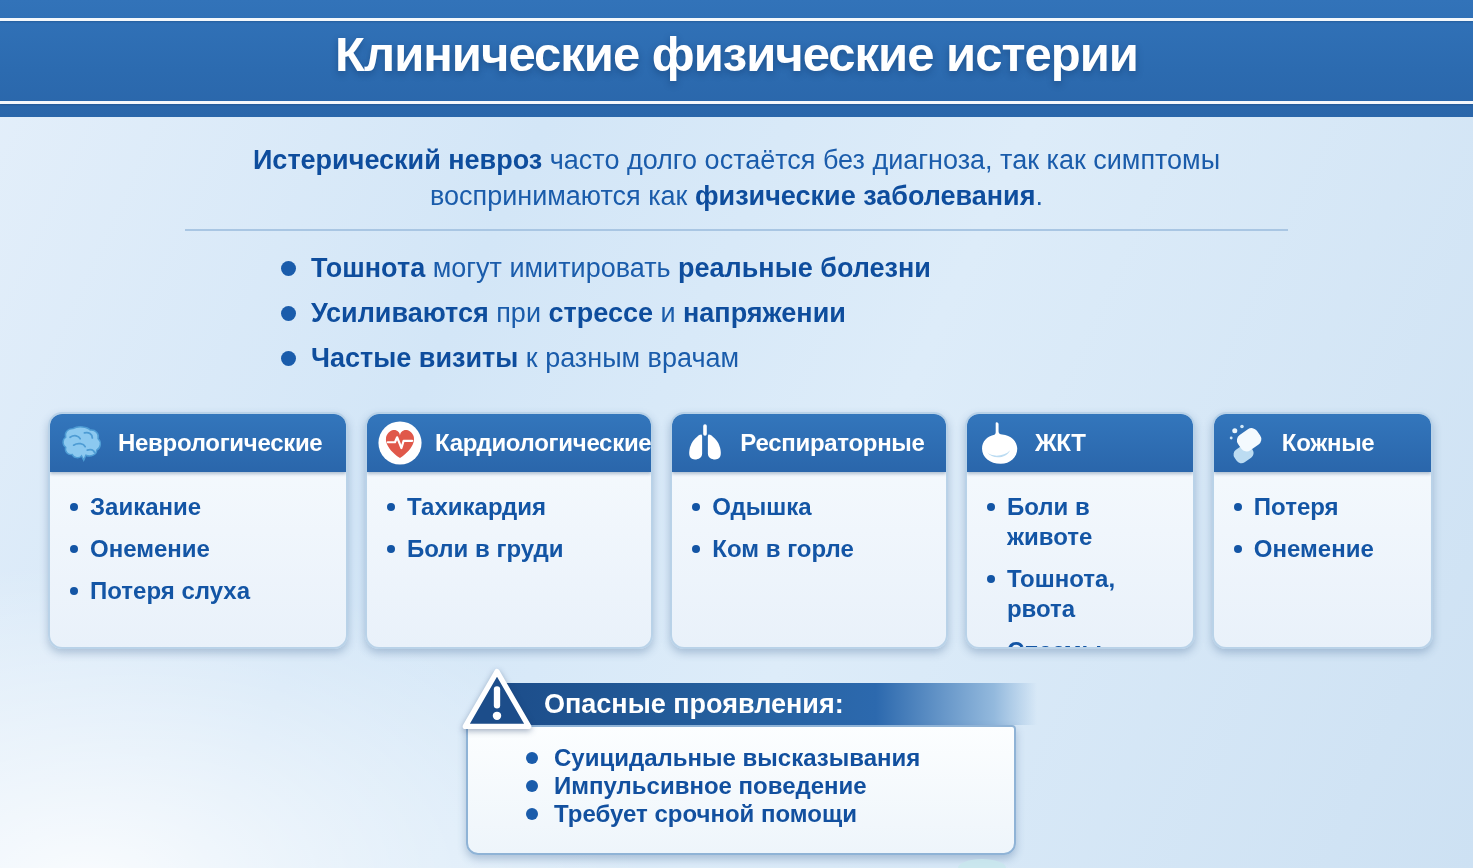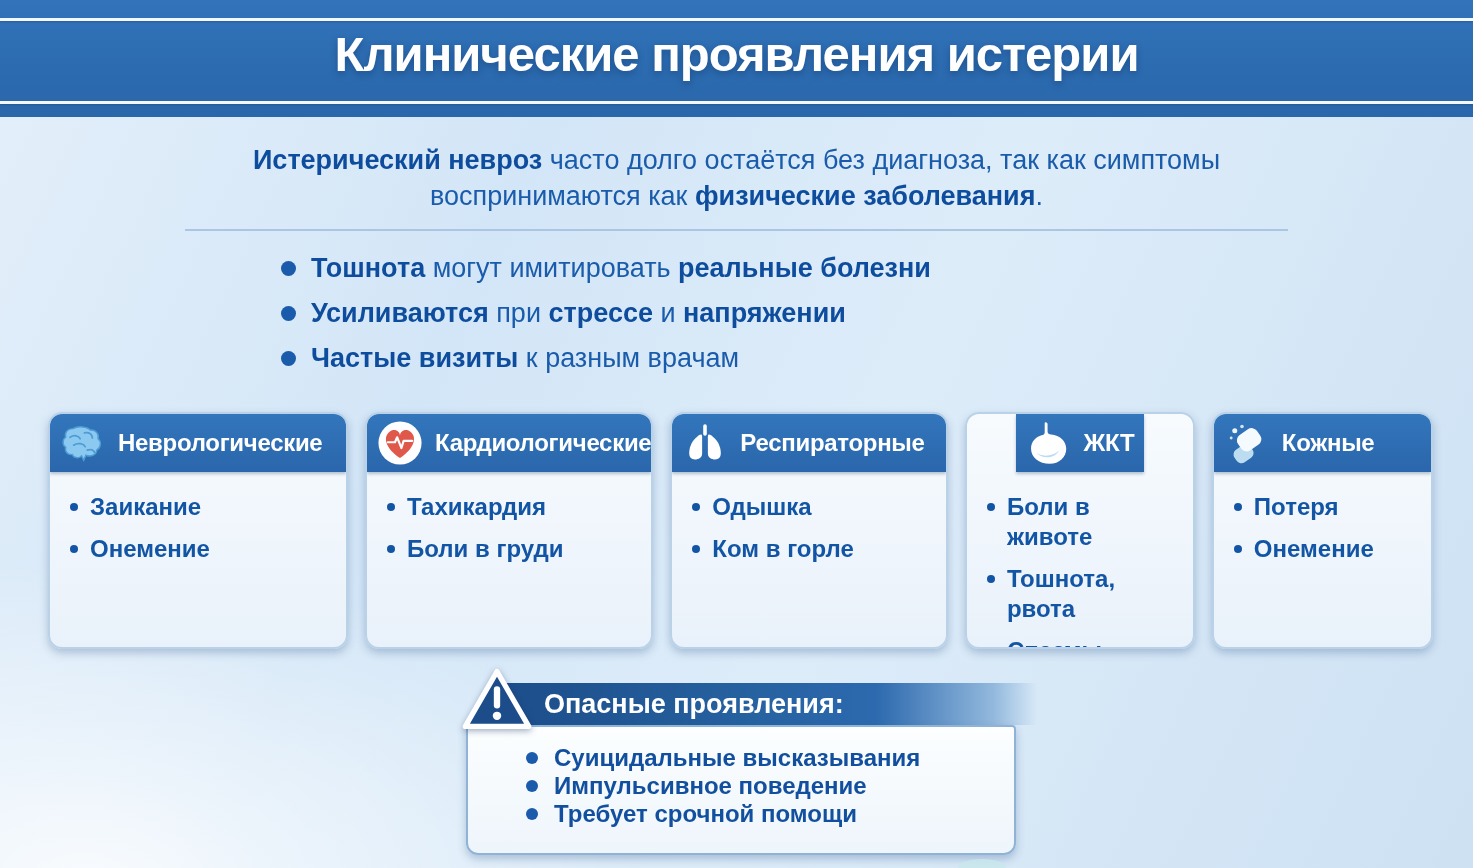--- a/index.html
+++ b/index.html
@@ -86,7 +86,7 @@
 
   <header class="band">
     <div class="band-line band-line-top"></div>
-    <h1 class="title">Клинические проявления истерии</h1>
+    <h1 class="title">Клинические физические истерии</h1>
     <div class="band-line band-line-bottom"></div>
   </header>
 

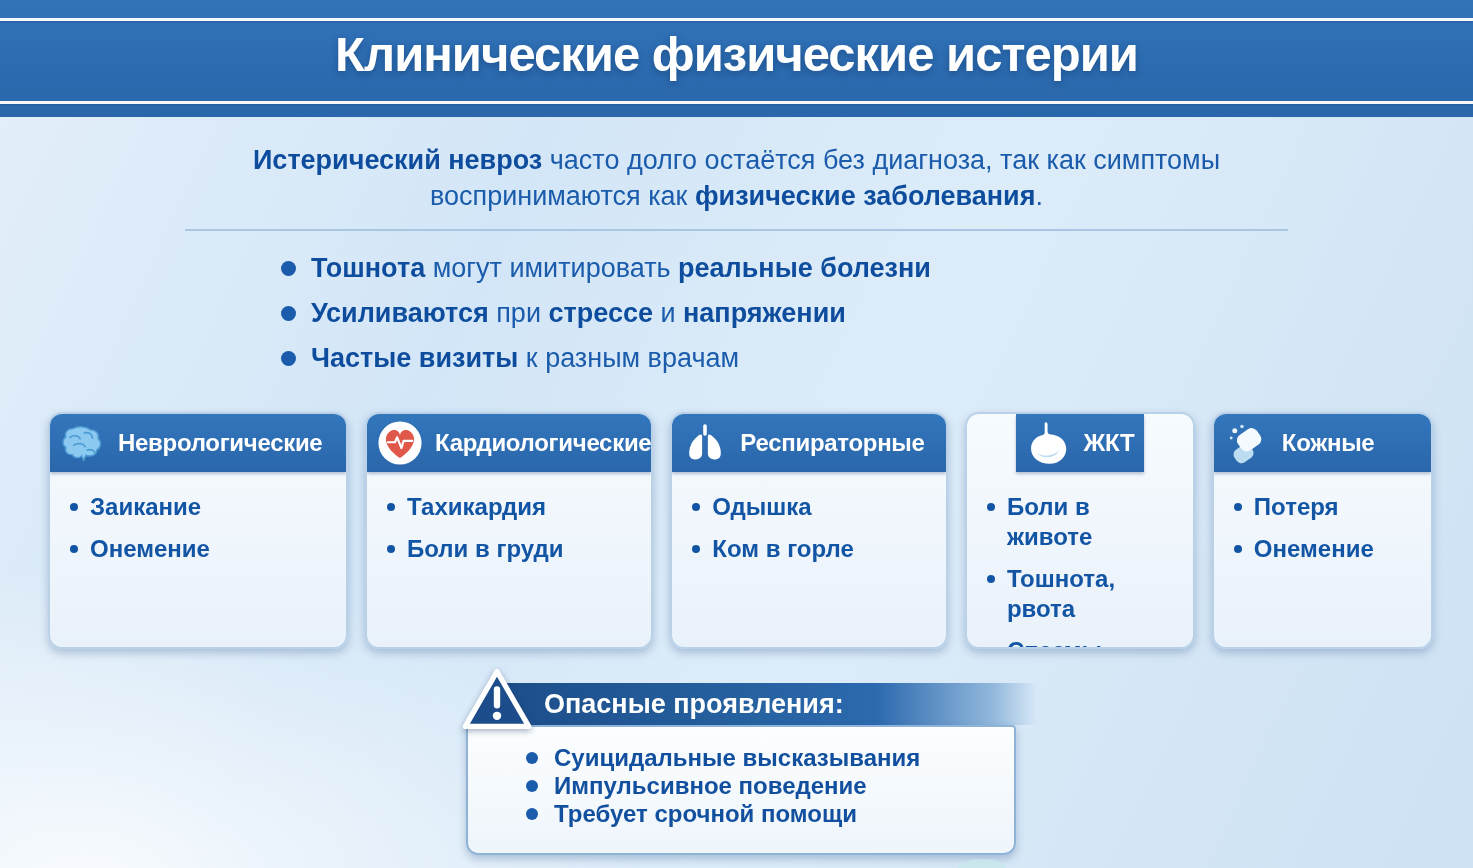--- a/index.html
+++ b/index.html
@@ -41,7 +41,7 @@
   .card:nth-child(1){flex:304 0 0;}
   .card:nth-child(2){flex:292 0 0;}
   .card:nth-child(3){flex:281 0 0;}
-  .card:nth-child(4){flex:232 0 0;align-items:center;}
+  .card:nth-child(4){flex:232 0 0;}
   .card:nth-child(5){flex:223 0 0;}
   .card-header{height:58px;flex:0 0 auto;display:flex;align-items:center;gap:12px;padding:0 10px;
     background:linear-gradient(180deg,#3376bc 0%,#2a66ab 100%);

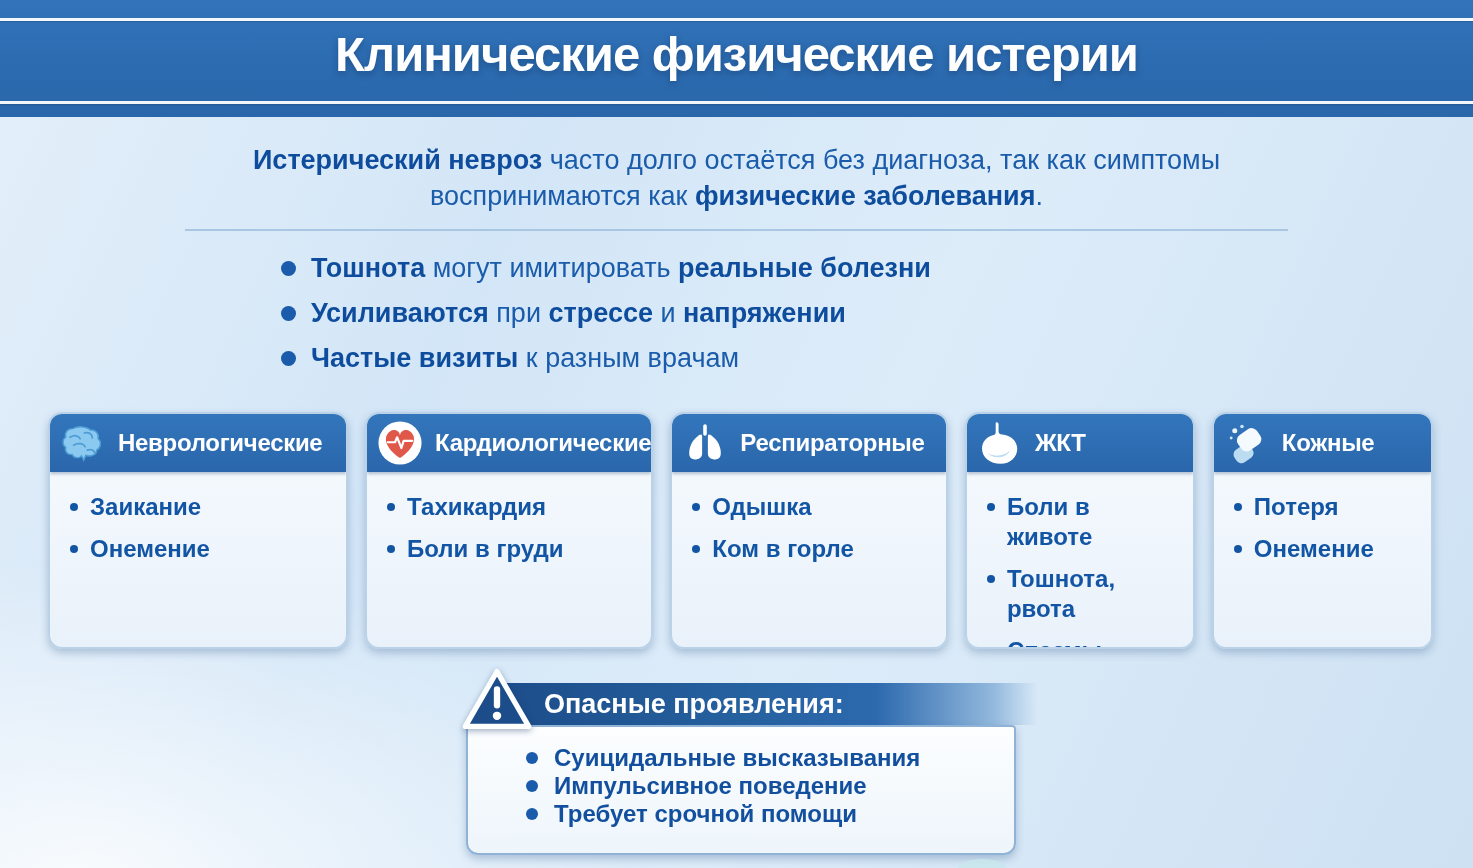--- a/index.html
+++ b/index.html
@@ -129,6 +129,10 @@
         <li class="sym">
             <span class="sym-dot"></span>
             <span class="sym-label">Онемение</span>
+          </li>
+        <li class="sym">
+            <span class="sym-dot"></span>
+            <span class="sym-label">Потеря слуха</span>
           </li>
       </ul>
     </article>

